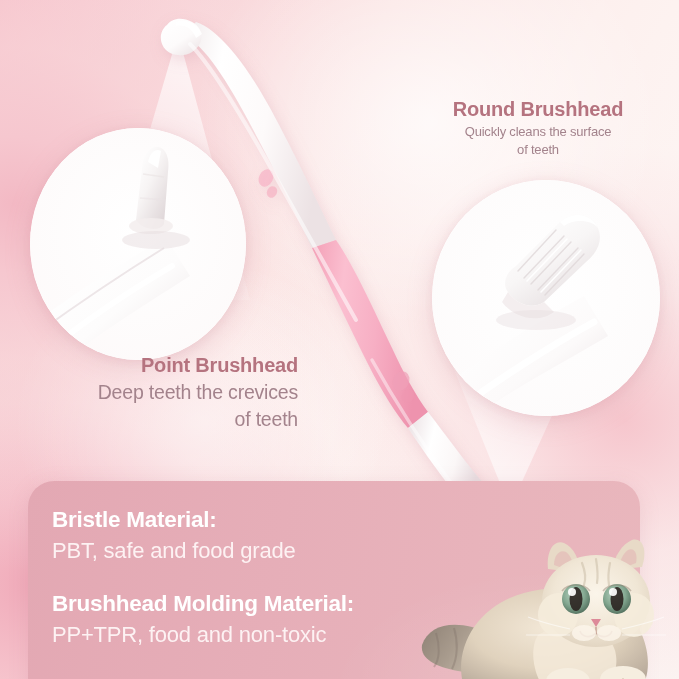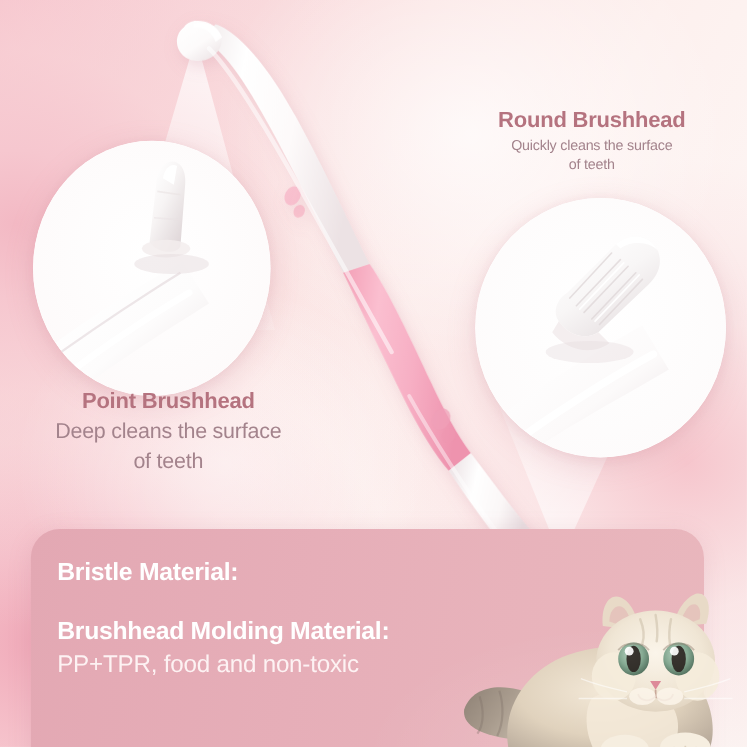--- a/index.html
+++ b/index.html
@@ -78,7 +78,7 @@
 
   #callout-point {
     left:8px; top:352px; width:290px;
-    text-align:center;
+    text-align:right;
   }
   #callout-point .c-title { font-size:20px; line-height:1.3; }
   #callout-point .c-sub  { font-size:19.5px; margin-top:2px; }

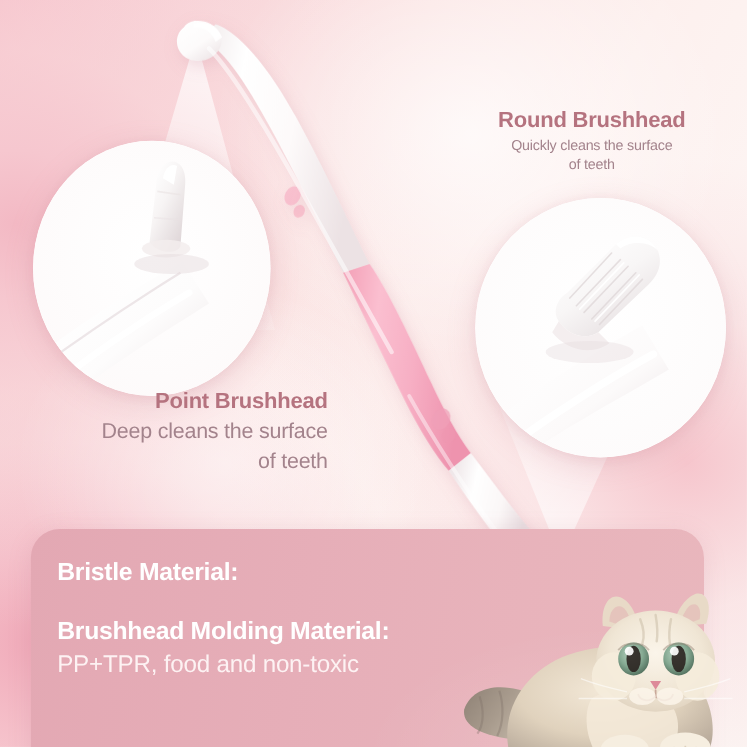--- a/index.html
+++ b/index.html
@@ -338,7 +338,7 @@
 
   <div class="callout" id="callout-point">
     <div class="c-title">Point Brushhead</div>
-    <div class="c-sub">Deep cleans the surface</div>
+    <div class="c-sub">Deep teeth the crevices</div>
     <div class="c-sub">of teeth</div>
   </div>
 

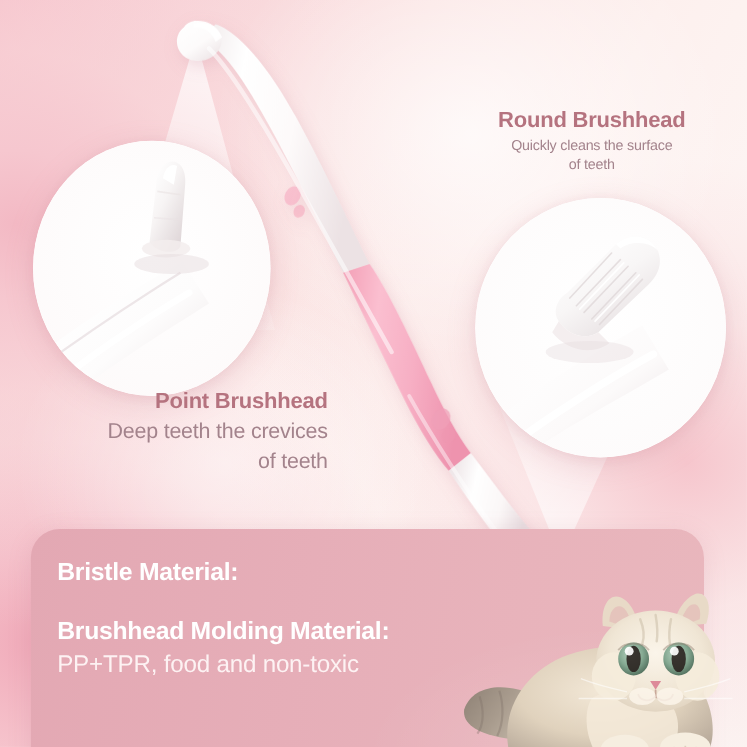--- a/index.html
+++ b/index.html
@@ -348,6 +348,7 @@
 
       <div class="spec-block">
         <div class="spec-label">Bristle Material:</div>
+        <div class="spec-value">PBT, safe and food grade</div>
       </div>
 
       <div class="spec-block">

